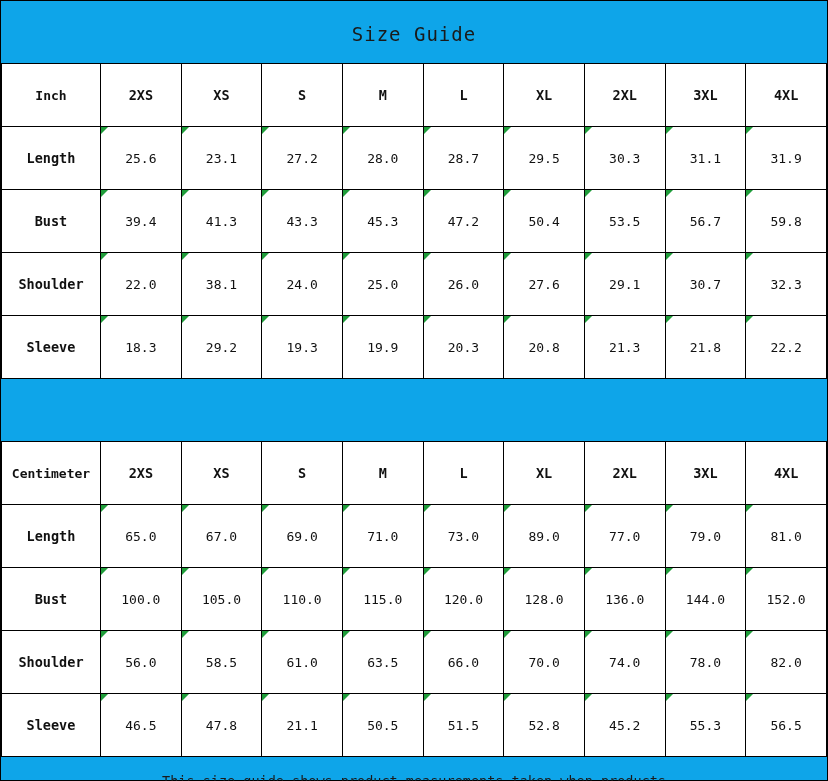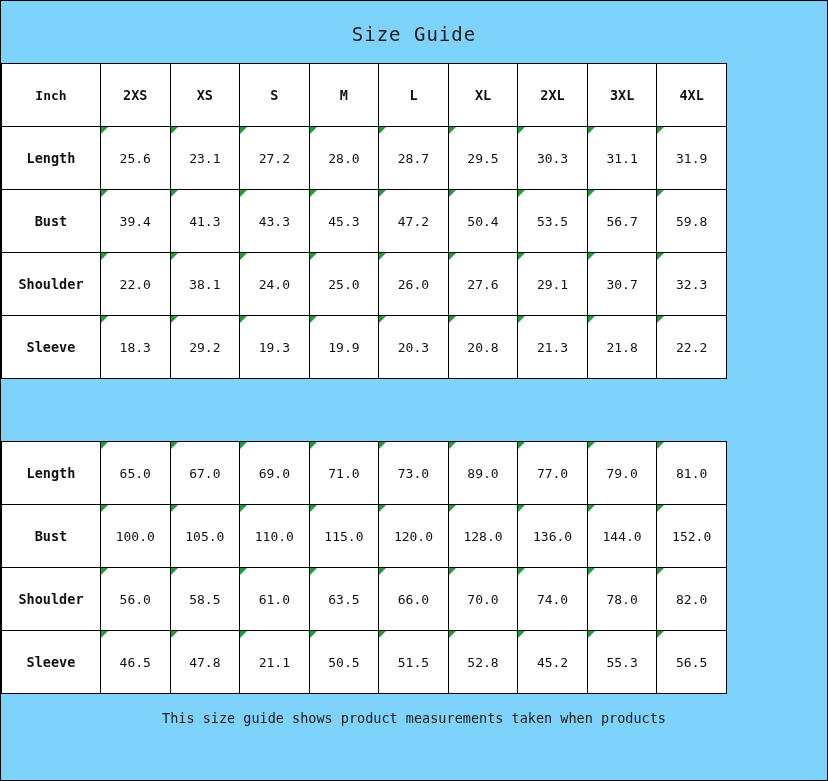--- a/index.html
+++ b/index.html
@@ -20,7 +20,7 @@
     height: 781px;
     box-sizing: border-box;
     border: 1px solid #000000;
-    background: #7dd3fc;
+    background: #0ea5e9;
   }
   .title {
     text-align: center;

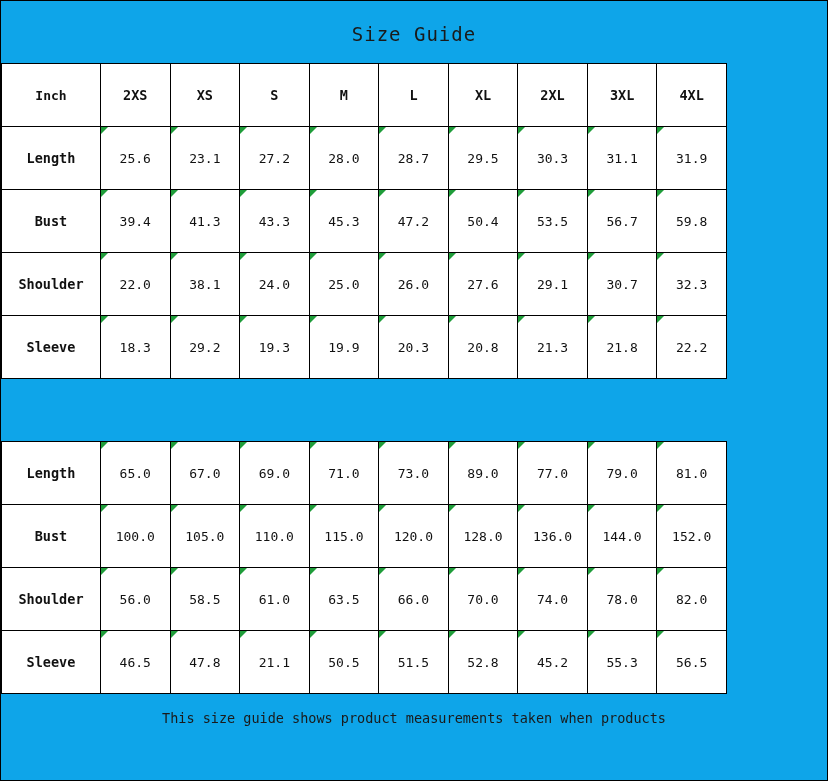--- a/index.html
+++ b/index.html
@@ -32,7 +32,7 @@
     font-weight: 400;
   }
   table.size-table {
-    width: 726px;
+    width: 826px;
     border-collapse: collapse;
     table-layout: fixed;
   }

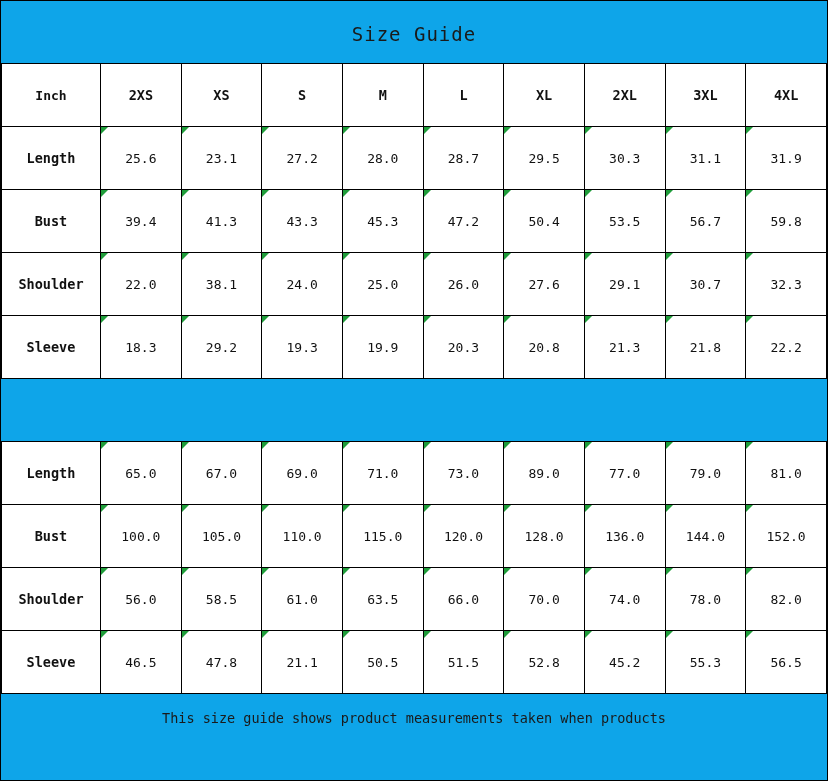--- a/index.html
+++ b/index.html
@@ -157,6 +157,18 @@
   <table class="size-table">
     <tbody>
       <tr>
+        <td class="unit-head">Centimeter</td>
+        <td class="col-head">2XS</td>
+        <td class="col-head">XS</td>
+        <td class="col-head">S</td>
+        <td class="col-head">M</td>
+        <td class="col-head">L</td>
+        <td class="col-head">XL</td>
+        <td class="col-head">2XL</td>
+        <td class="col-head">3XL</td>
+        <td class="col-head">4XL</td>
+      </tr>
+      <tr>
         <td class="row-head">Length</td>
         <td class="mark">65.0</td>
         <td class="mark">67.0</td>

